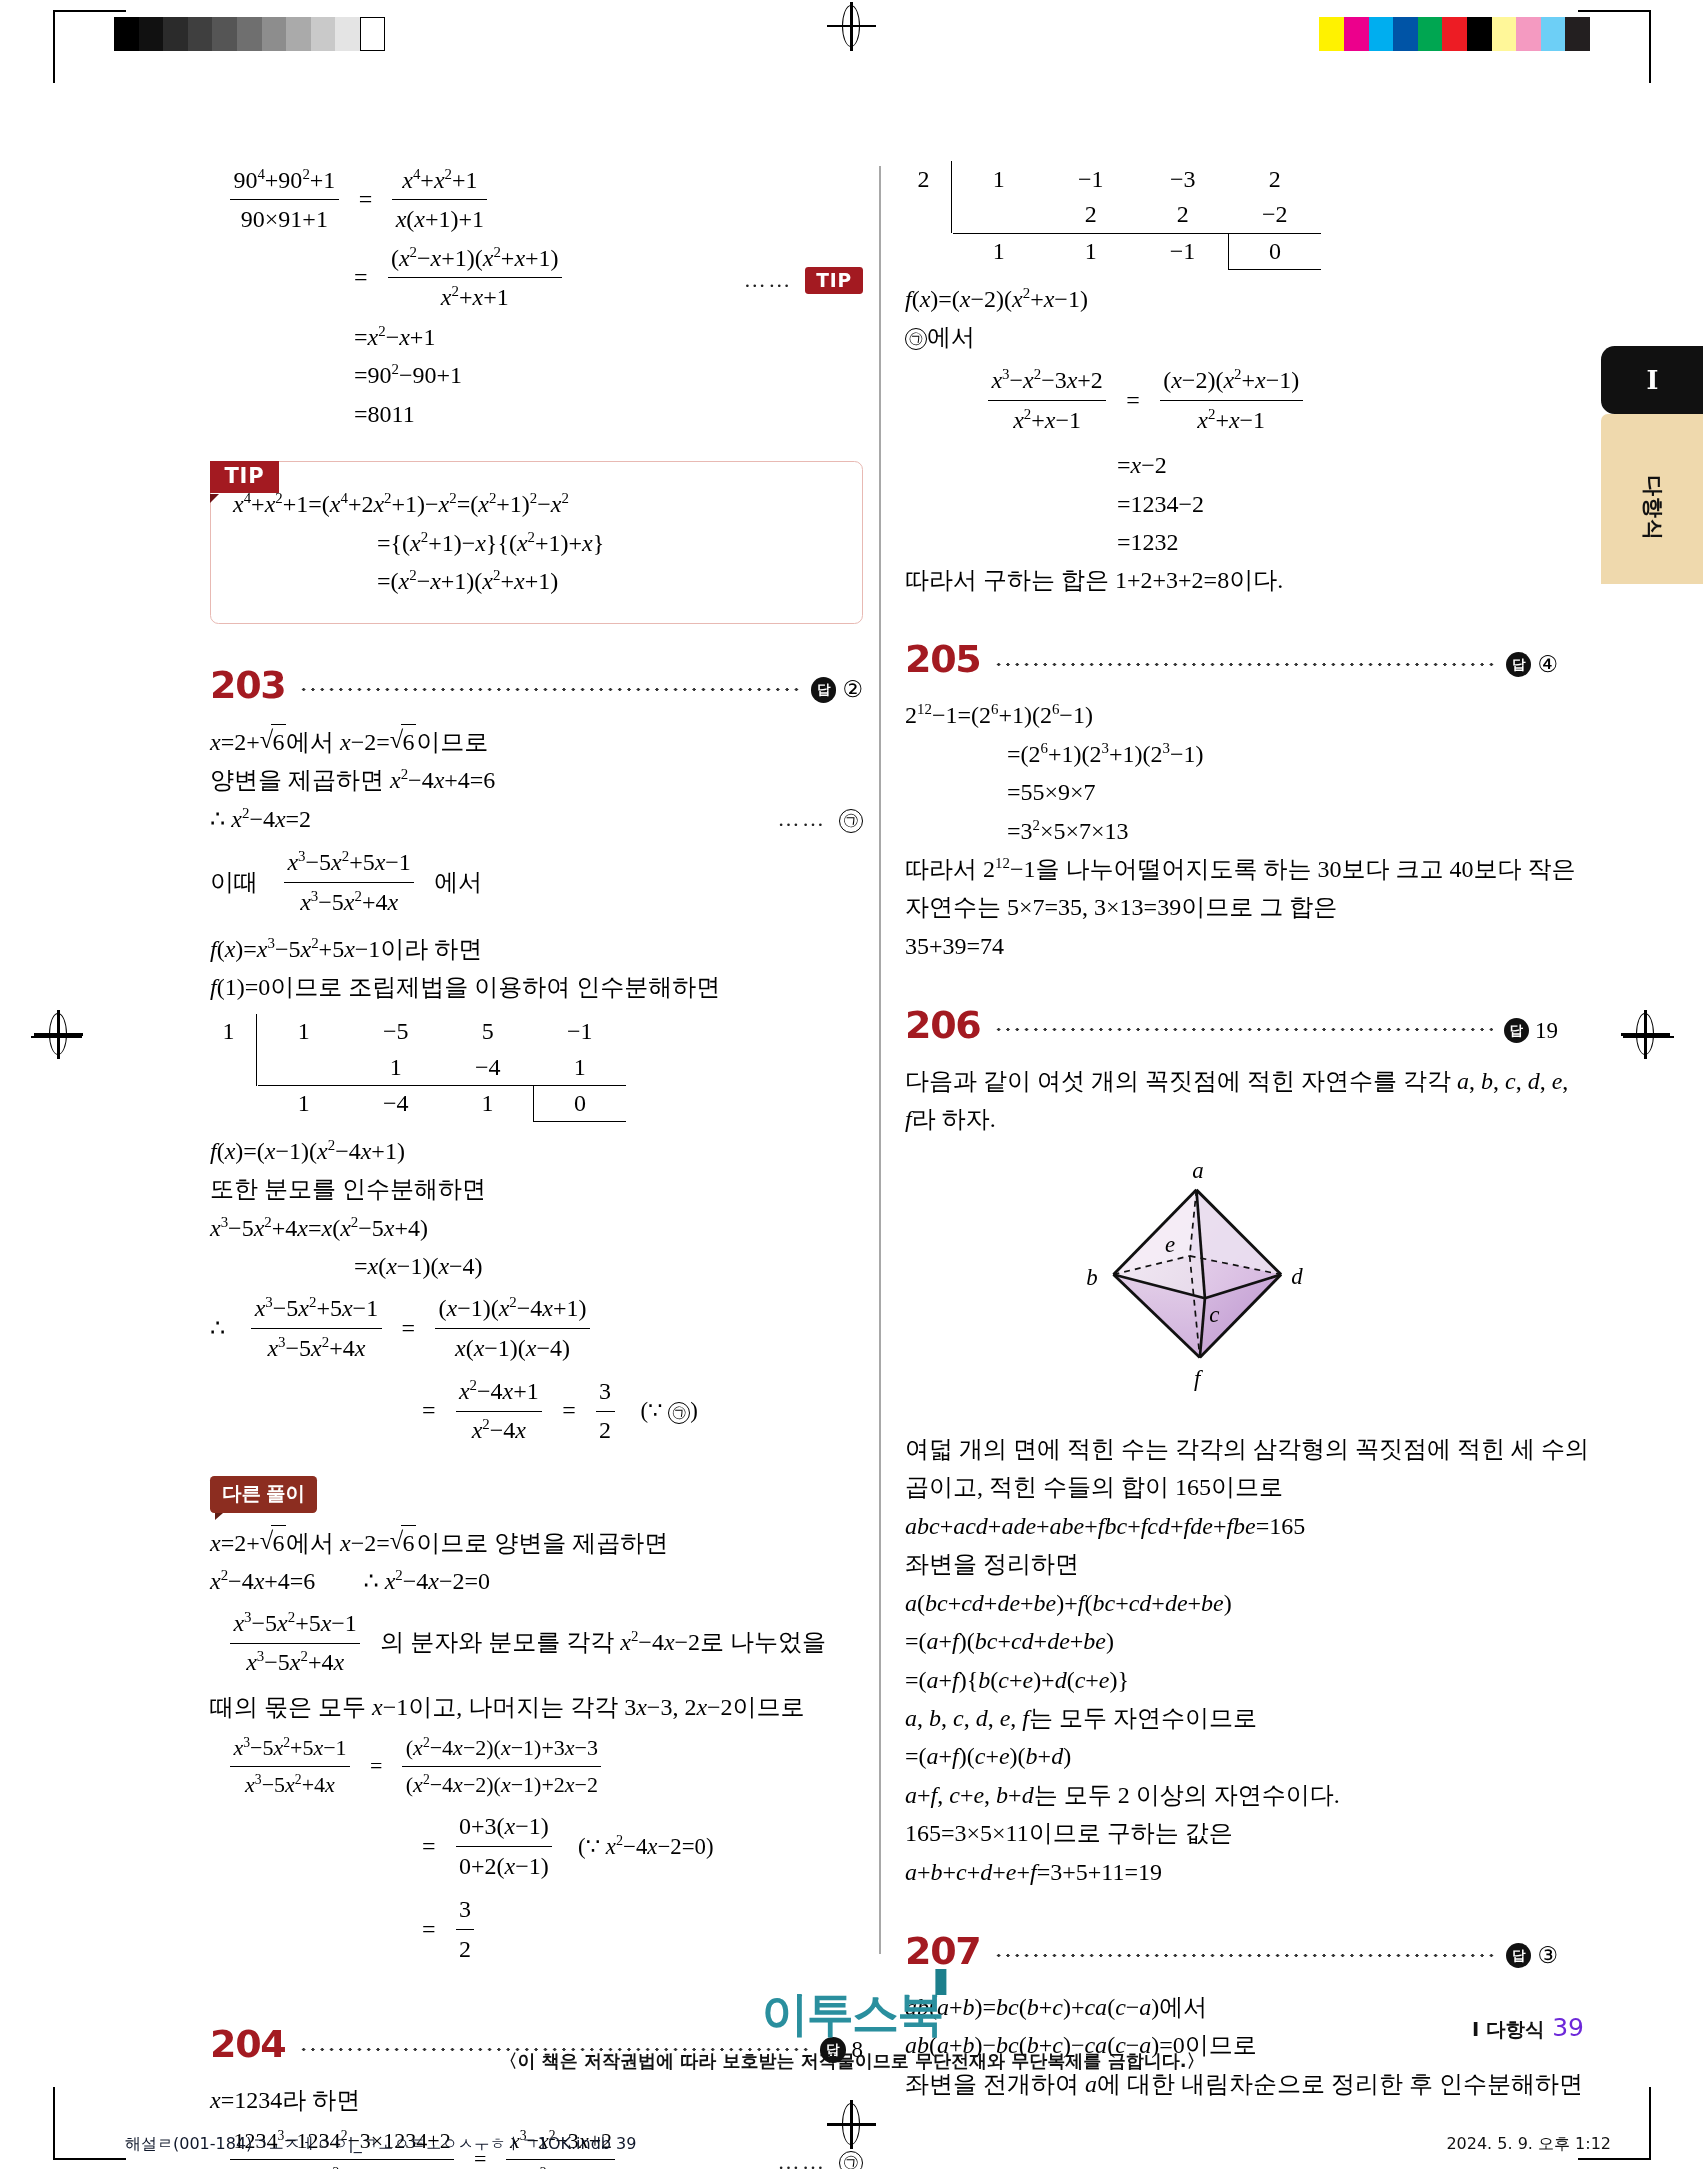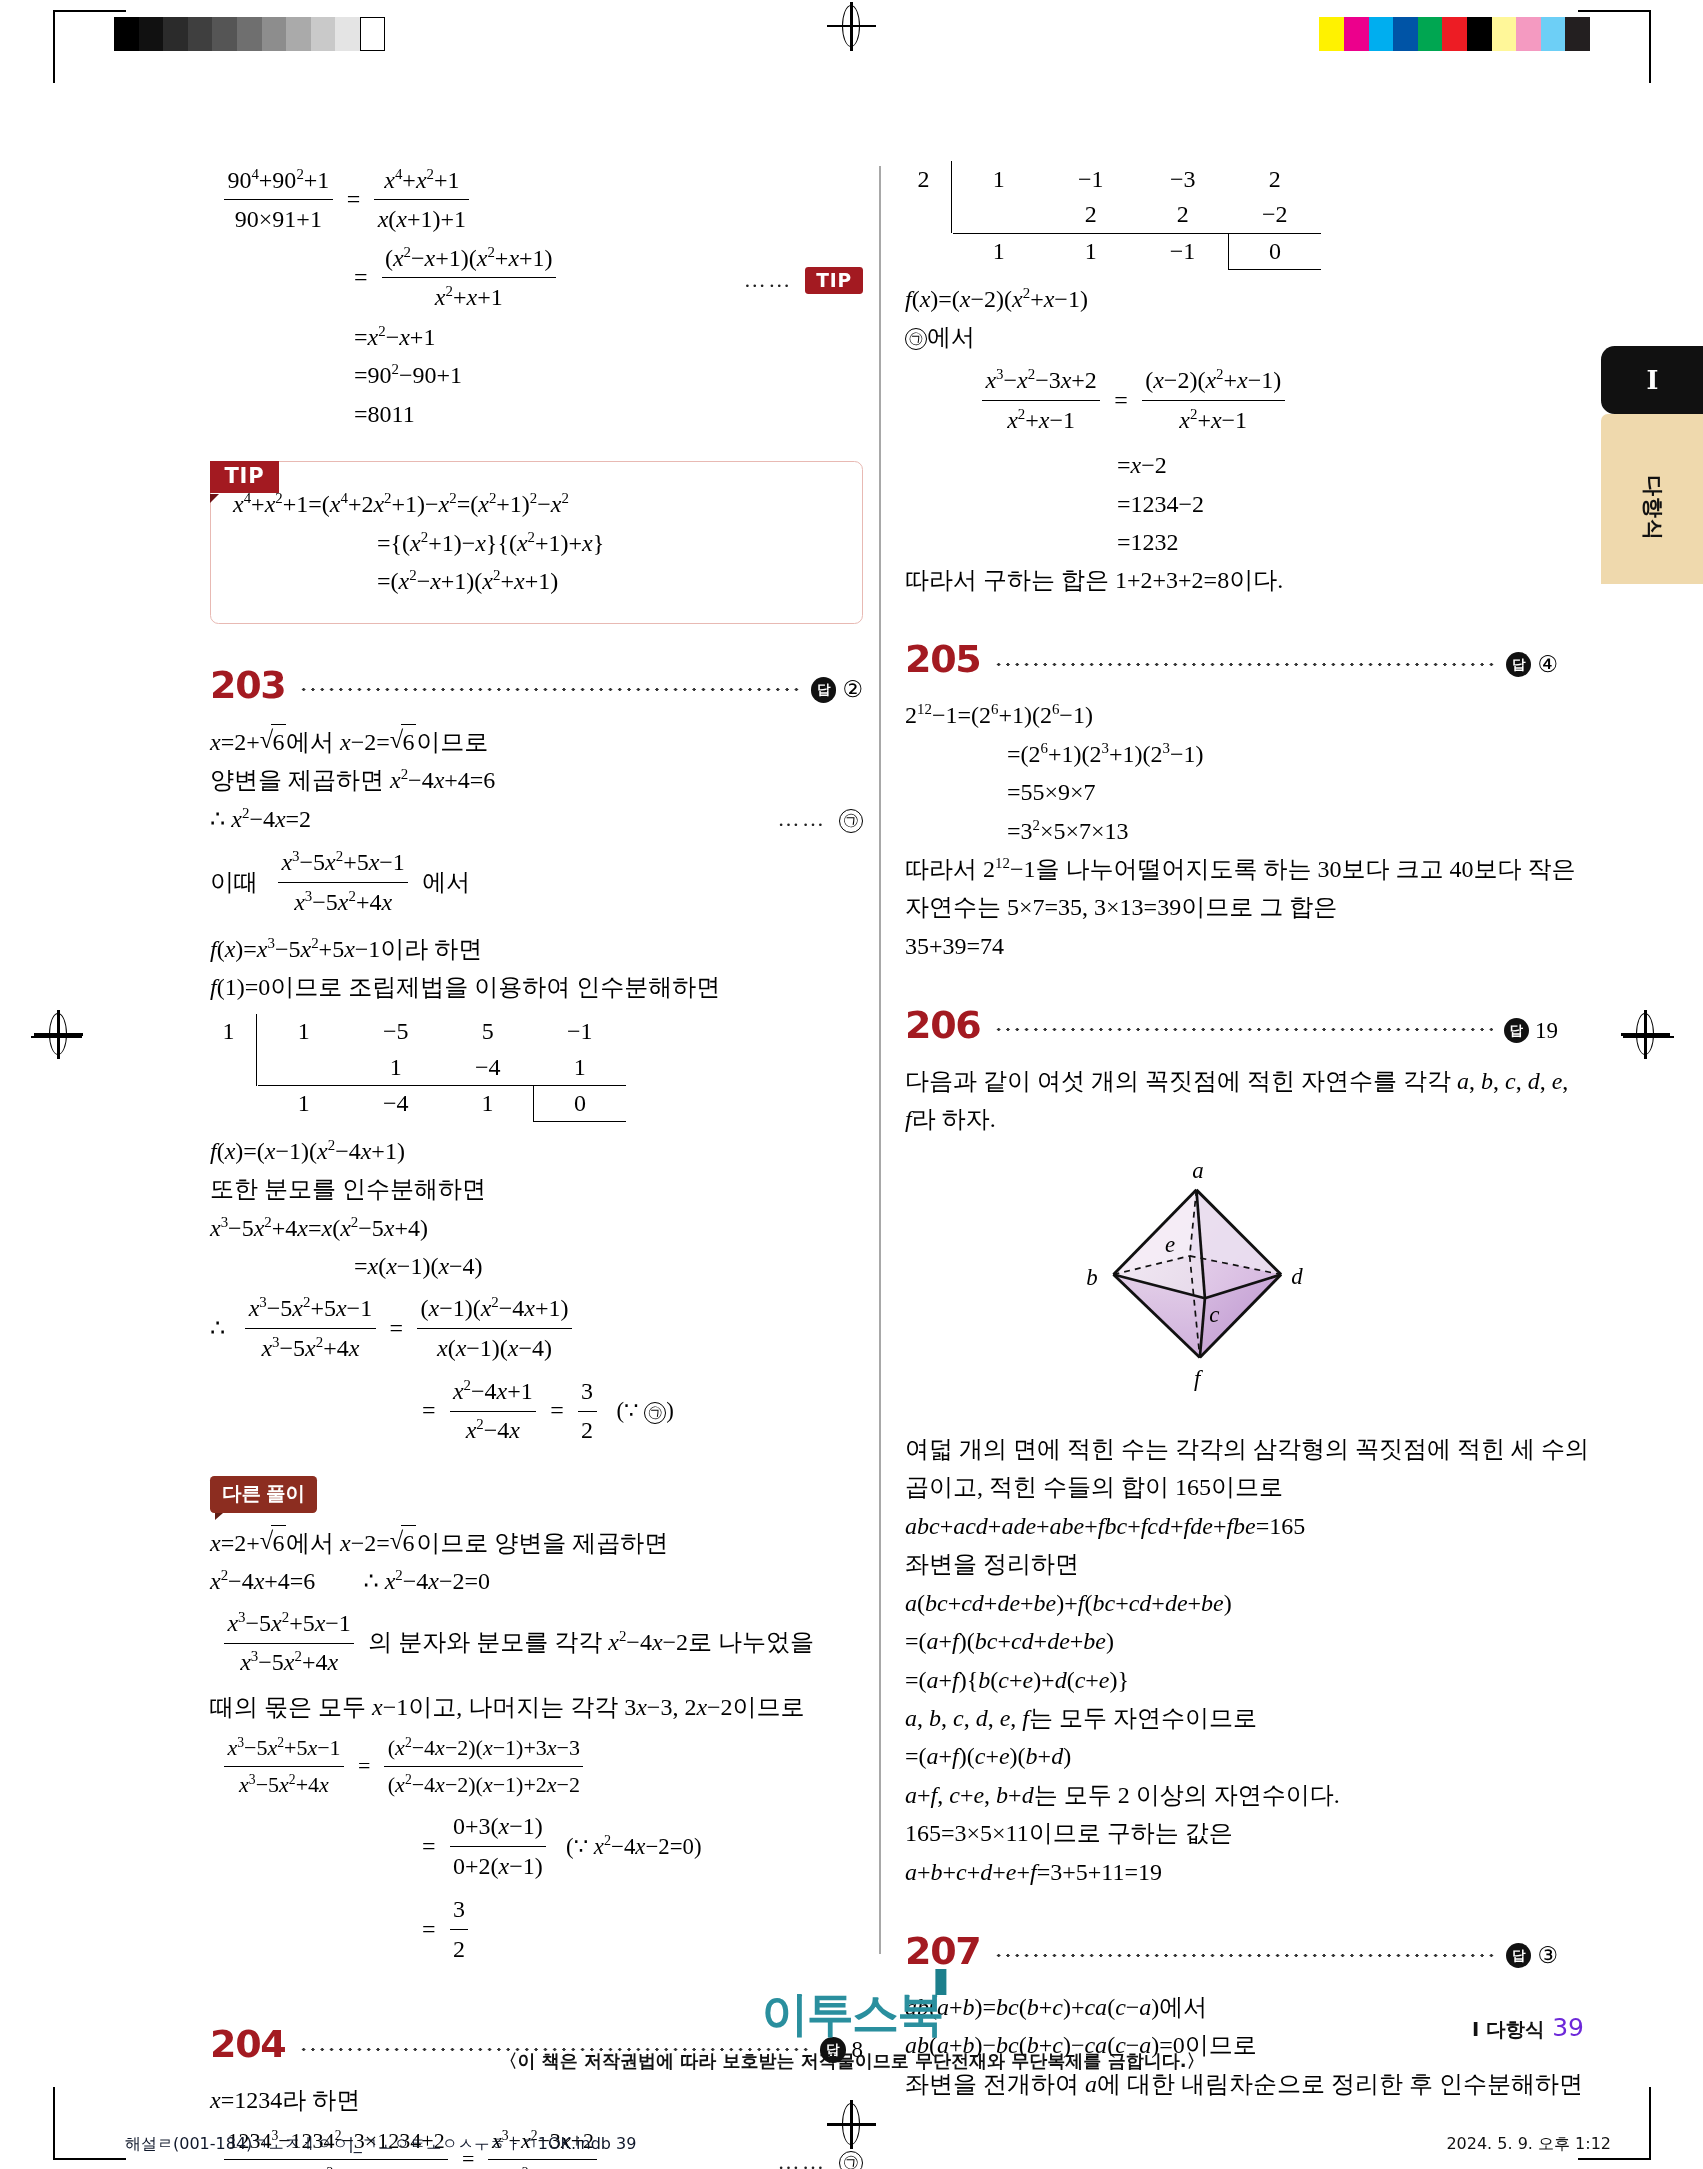--- a/index.html
+++ b/index.html
@@ -82,7 +82,7 @@
 
   
   .frac { display:inline-flex; flex-direction:column; vertical-align:middle;
-          text-align:center; margin:0 14px; position:relative; top:-1.7px; }
+          text-align:center; margin:0 20px; position:relative; top:-1.7px; }
   .frac > span { display:block; padding:0 3.4px; }
   .frac .num { border-bottom:1.7px solid #000; padding-bottom:1.7px; }
   .frac .den { padding-top:1.7px; }

